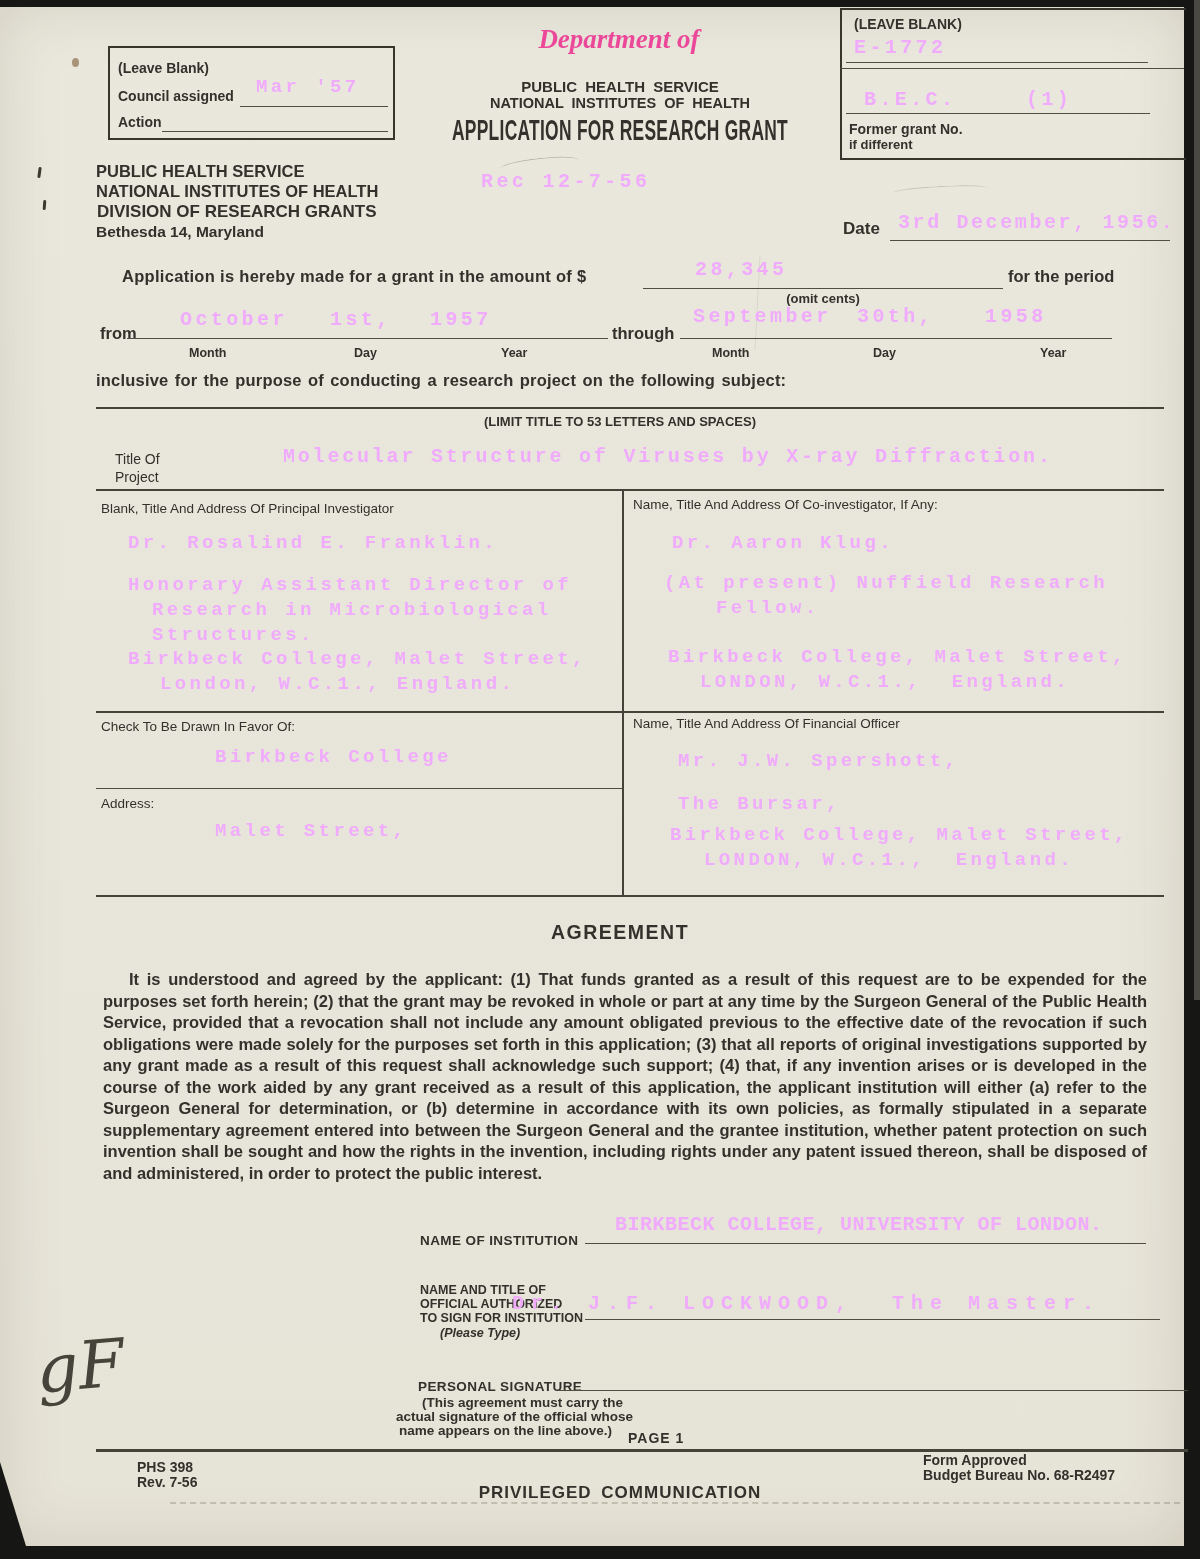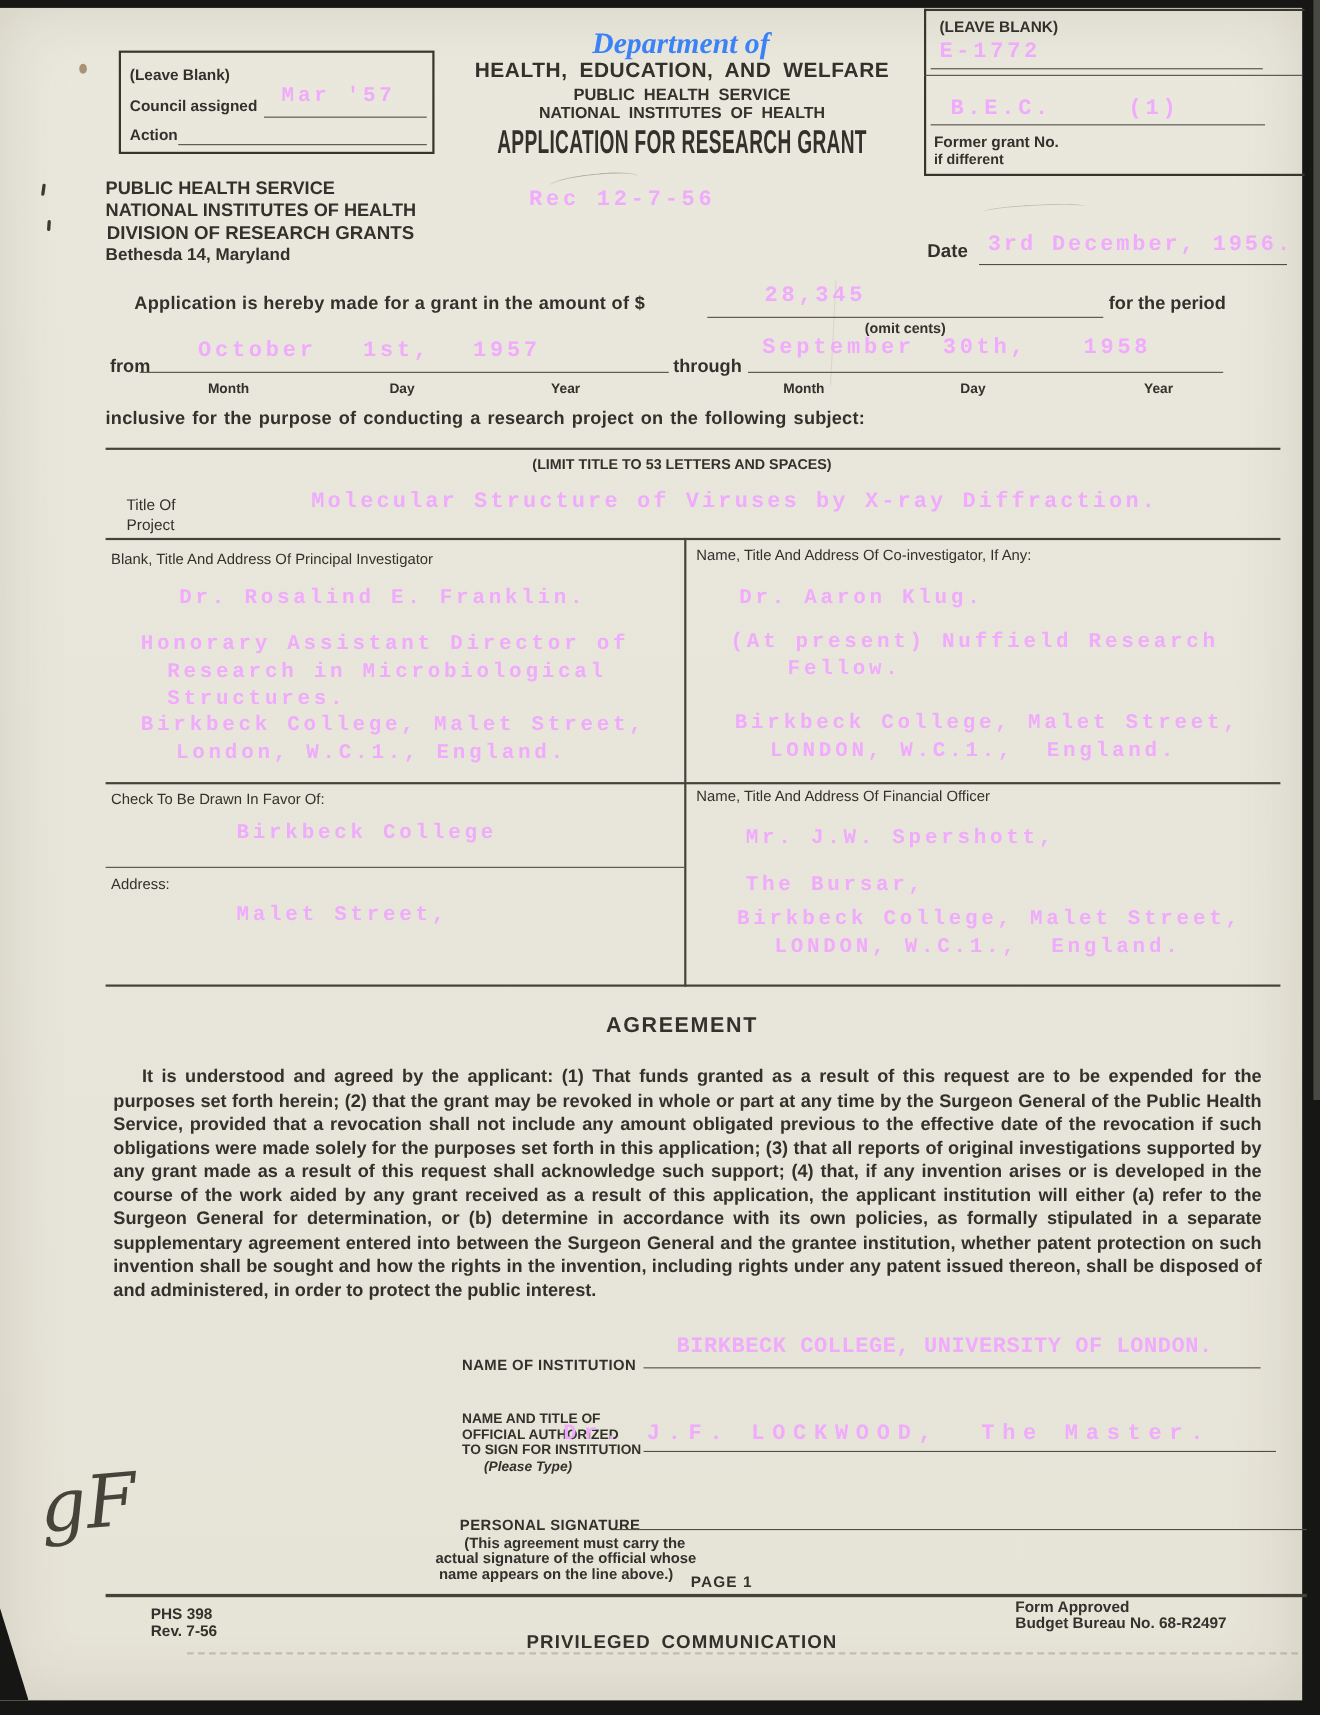--- a/index.html
+++ b/index.html
@@ -19,7 +19,7 @@
   .thin{height:1px;background:#514d43;}
   .ctr{transform:translateX(-50%);}
   .dept{font-family:"Liberation Serif","DejaVu Serif",serif;font-style:italic;font-weight:700;
-        font-size:27px;color:#3b82f6;}
+        font-size:27px;color:#ec4899;}
   .formtitle{font-size:30px;letter-spacing:.5px;transform:translateX(-50%) scaleX(.58);
              transform-origin:center top;}
   .box{position:absolute;border:2px solid #38352d;}

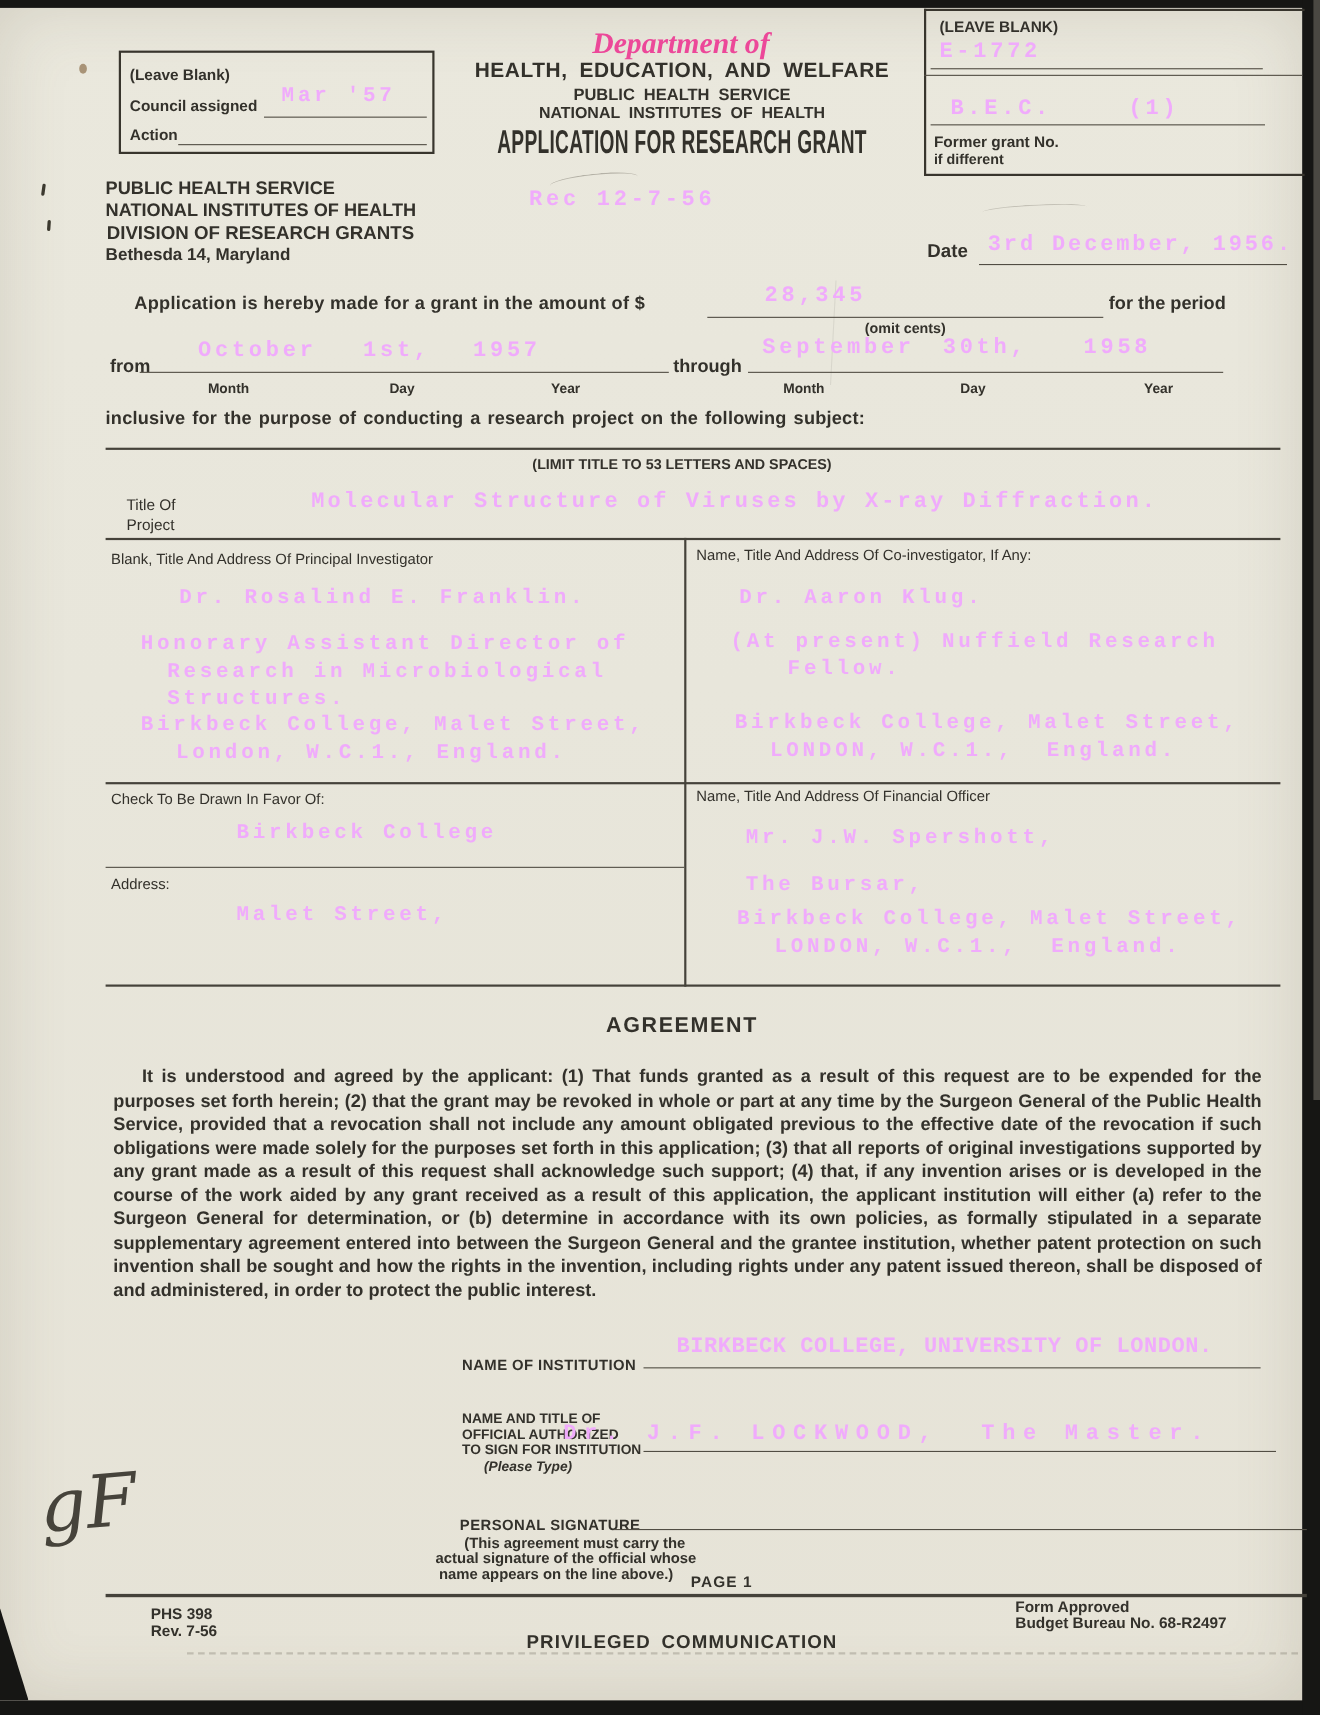--- a/index.html
+++ b/index.html
@@ -58,7 +58,6 @@
   <div class="rule thin" style="left:162px;top:131px;width:226px;"></div>
 
   <div class="p dept ctr" style="left:619px;top:24px;">Department of</div>
-  <div class="p ctr" style="left:620px;top:54px;font-size:19px;letter-spacing:.5px;word-spacing:5px;">HEALTH, EDUCATION, AND WELFARE</div>
   <div class="p ctr" style="left:620px;top:78px;font-size:15px;word-spacing:4px;">PUBLIC HEALTH SERVICE</div>
   <div class="p ctr" style="left:620px;top:95px;font-size:14.5px;word-spacing:4px;">NATIONAL INSTITUTES OF HEALTH</div>
   <div class="p formtitle" style="left:620px;top:113px;">APPLICATION FOR RESEARCH GRANT</div>

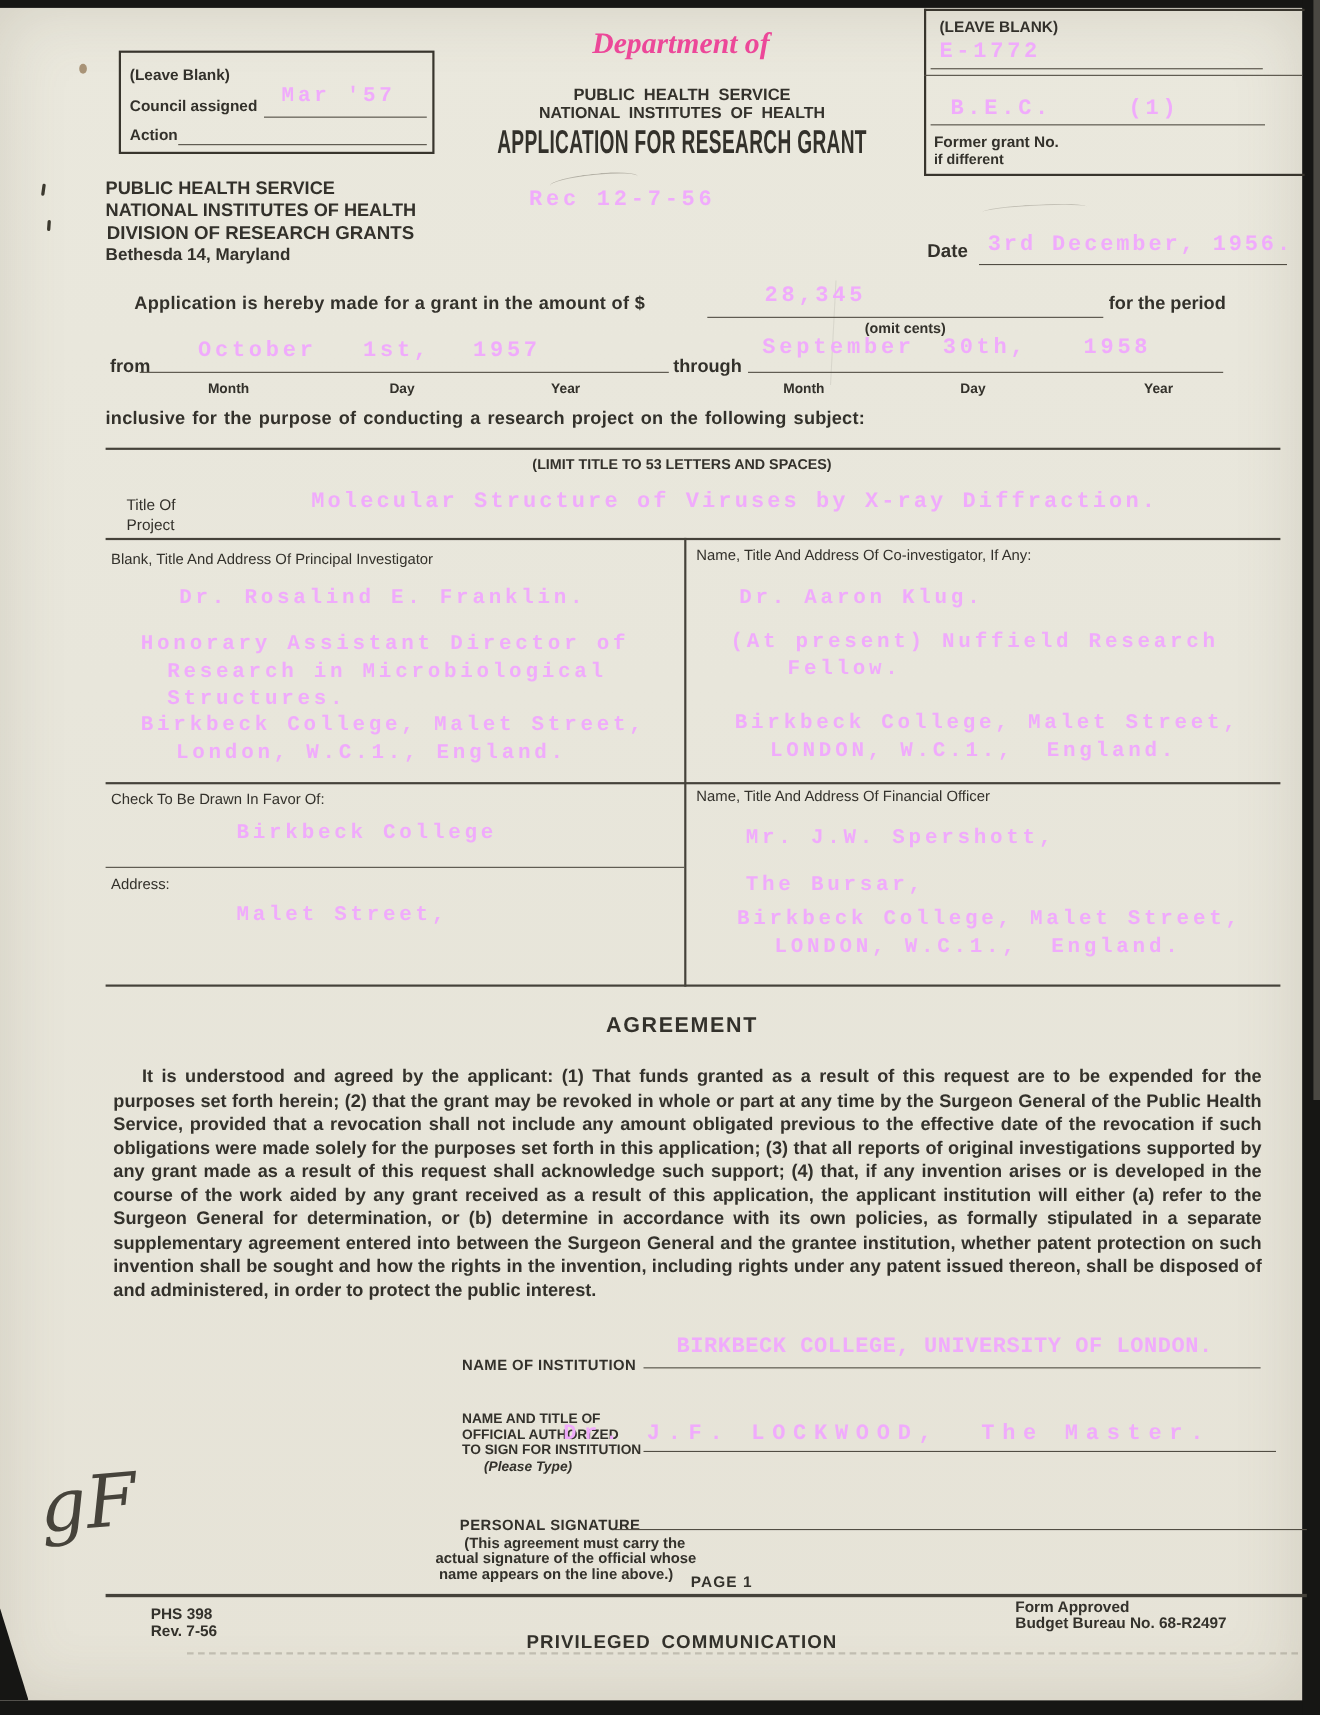--- a/index.html
+++ b/index.html
@@ -122,7 +122,7 @@
   <div class="rule thin" style="left:96px;top:788px;width:526px;"></div>
 
   <div class="p" style="left:101px;top:501px;font-size:13.5px;font-weight:400;">Blank, Title And Address Of Principal Investigator</div>
-  <div class="t" style="left:128px;top:532px;margin-left:35px;">Dr. Rosalind E. Franklin.</div>
+  <div class="t" style="left:128px;top:532px;">Dr. Rosalind E. Franklin.</div>
   <div class="t" style="left:128px;top:574px;">Honorary Assistant Director of</div>
   <div class="t" style="left:152px;top:599px;">Research in Microbiological</div>
   <div class="t" style="left:152px;top:624px;">Structures.</div>

